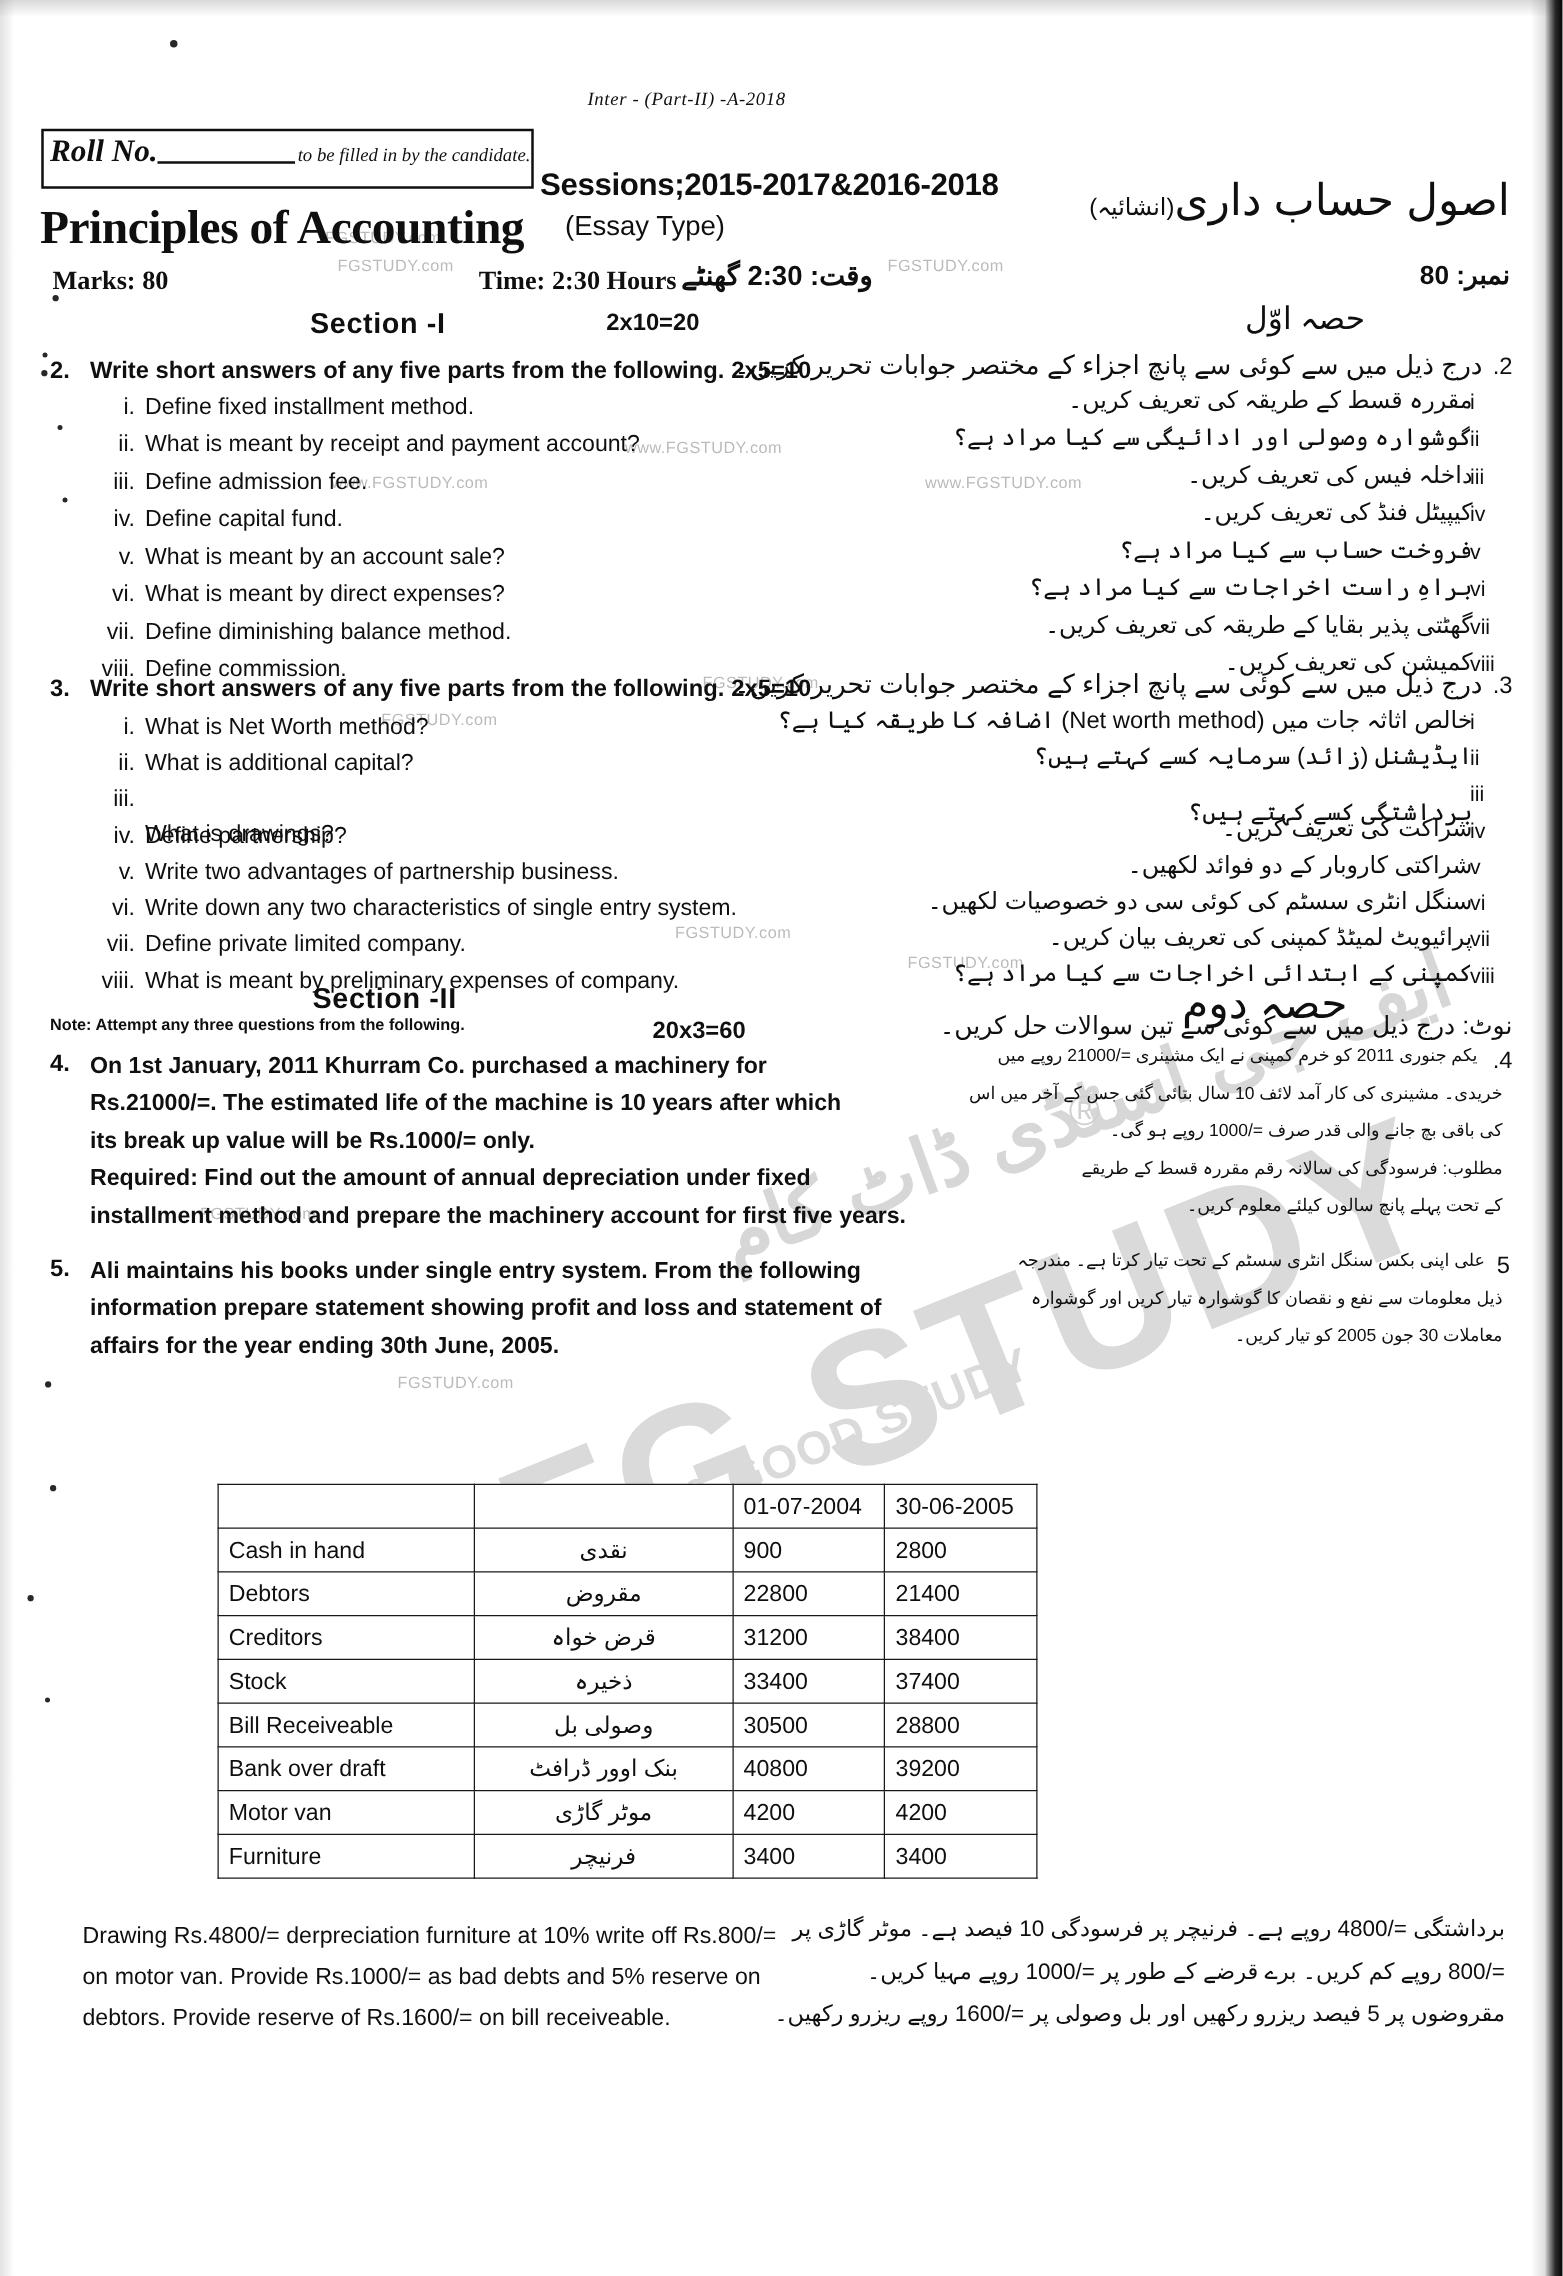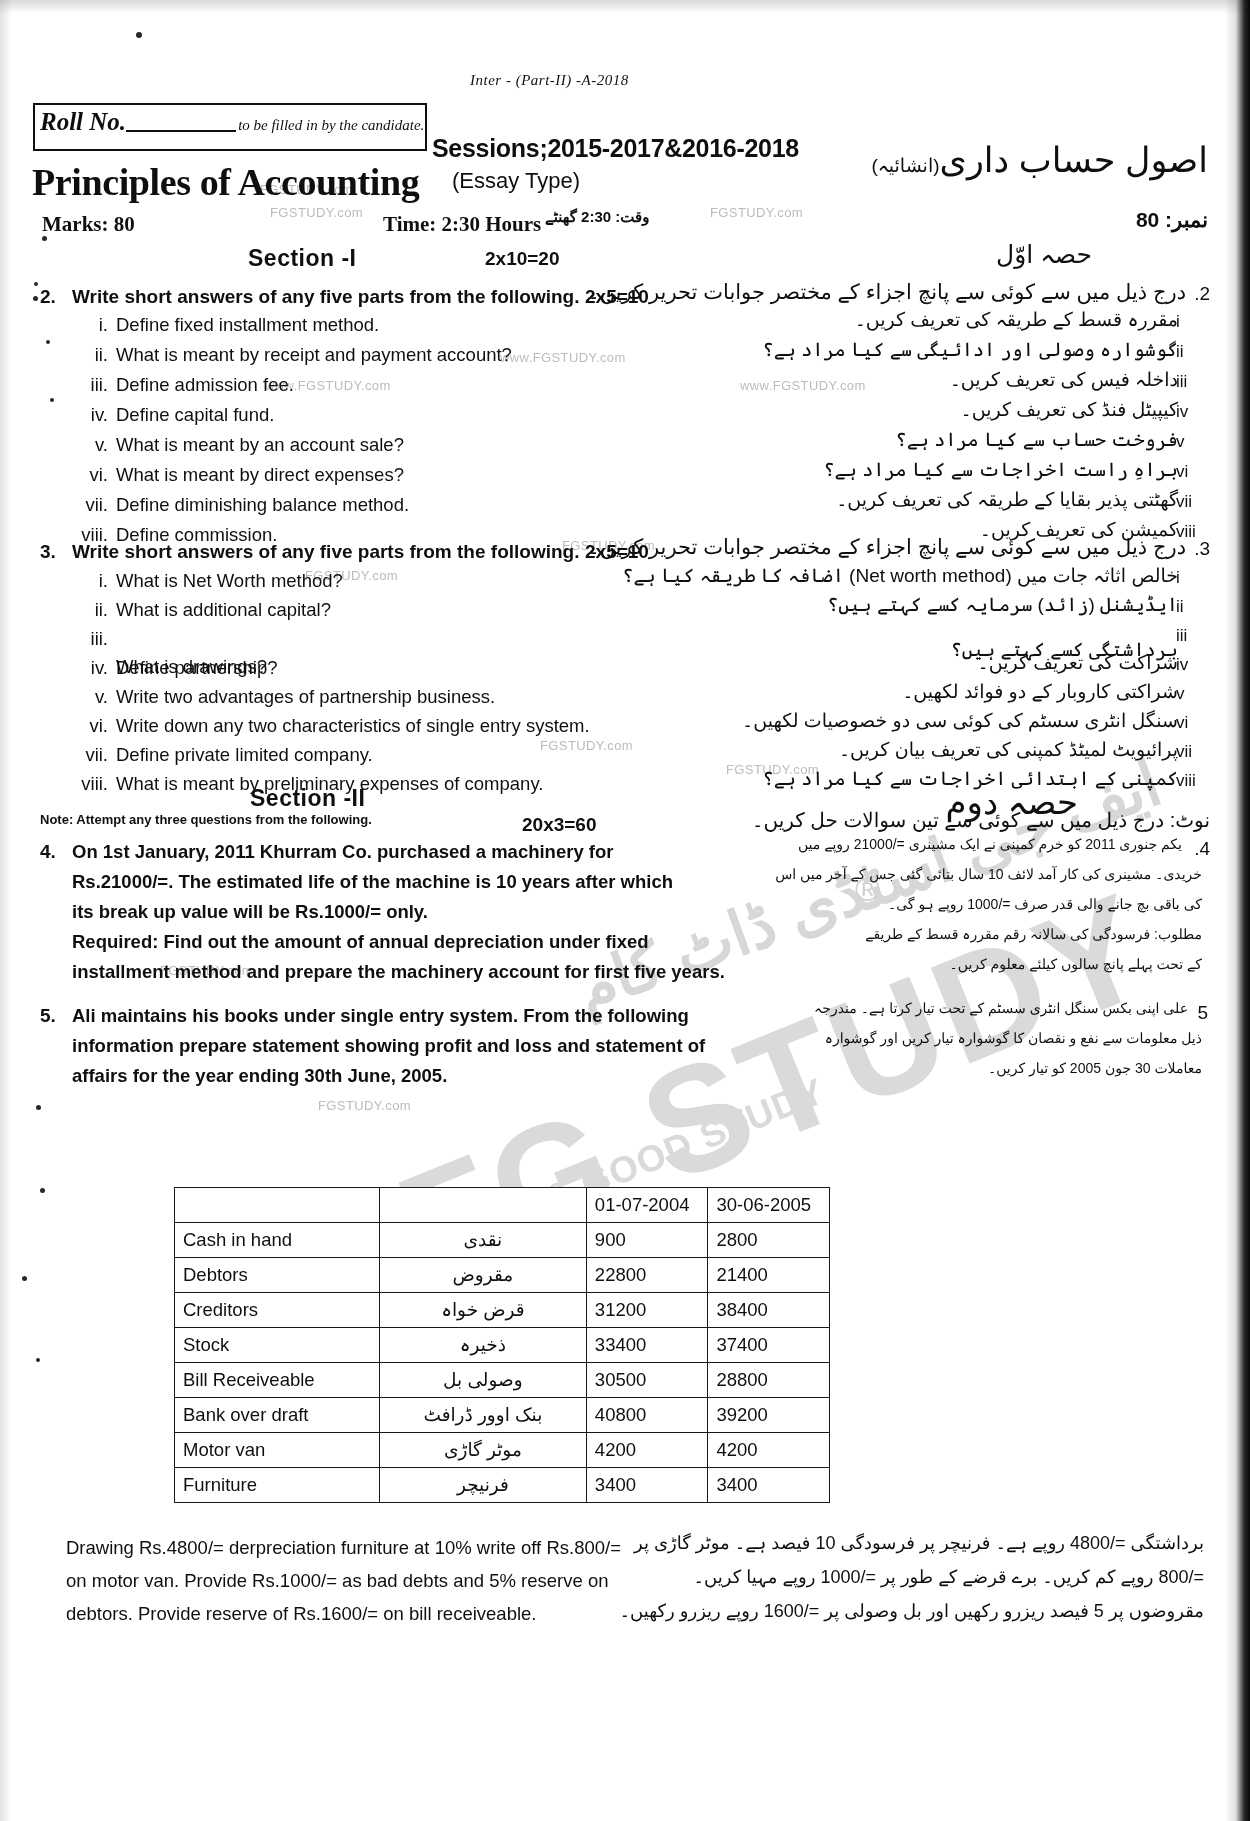--- a/index.html
+++ b/index.html
@@ -182,7 +182,7 @@
     position: absolute;
     left: 545px; top: 208px;
     direction: rtl;
-    font-size: 15px;
+    font-size: 22px;
     font-weight: bold;
     z-index: 5;
     white-space: nowrap;

